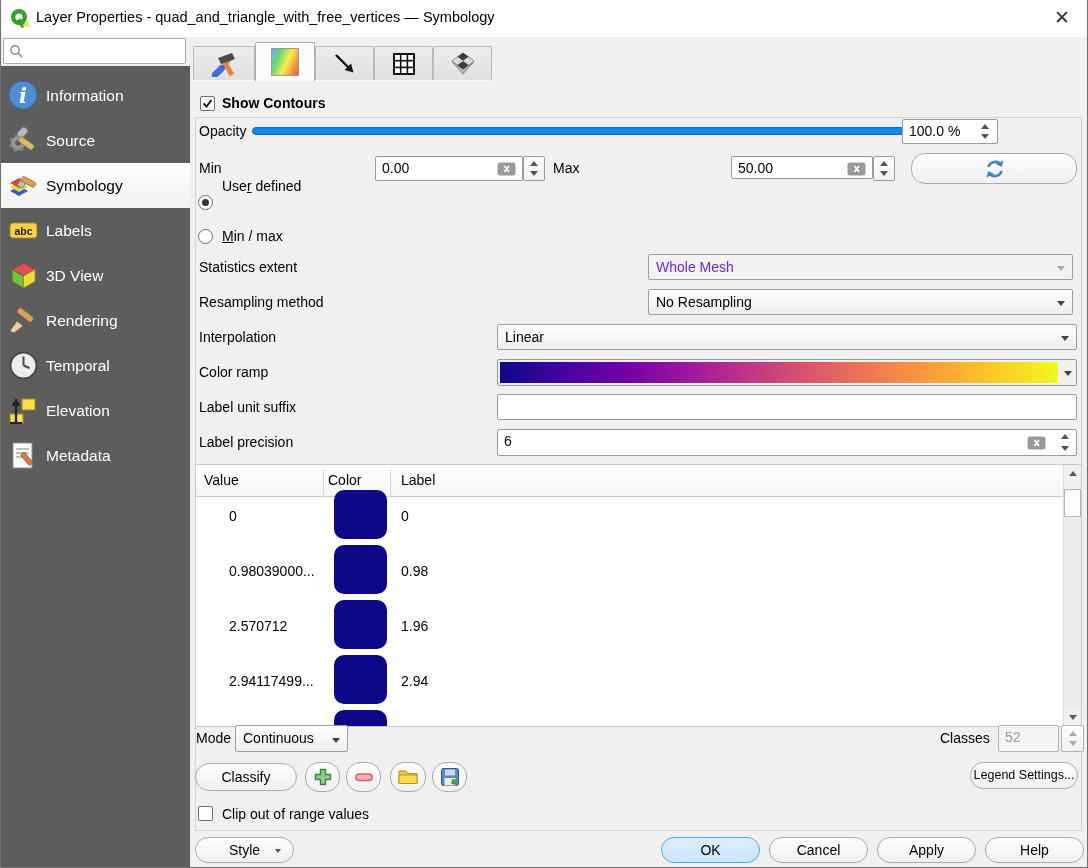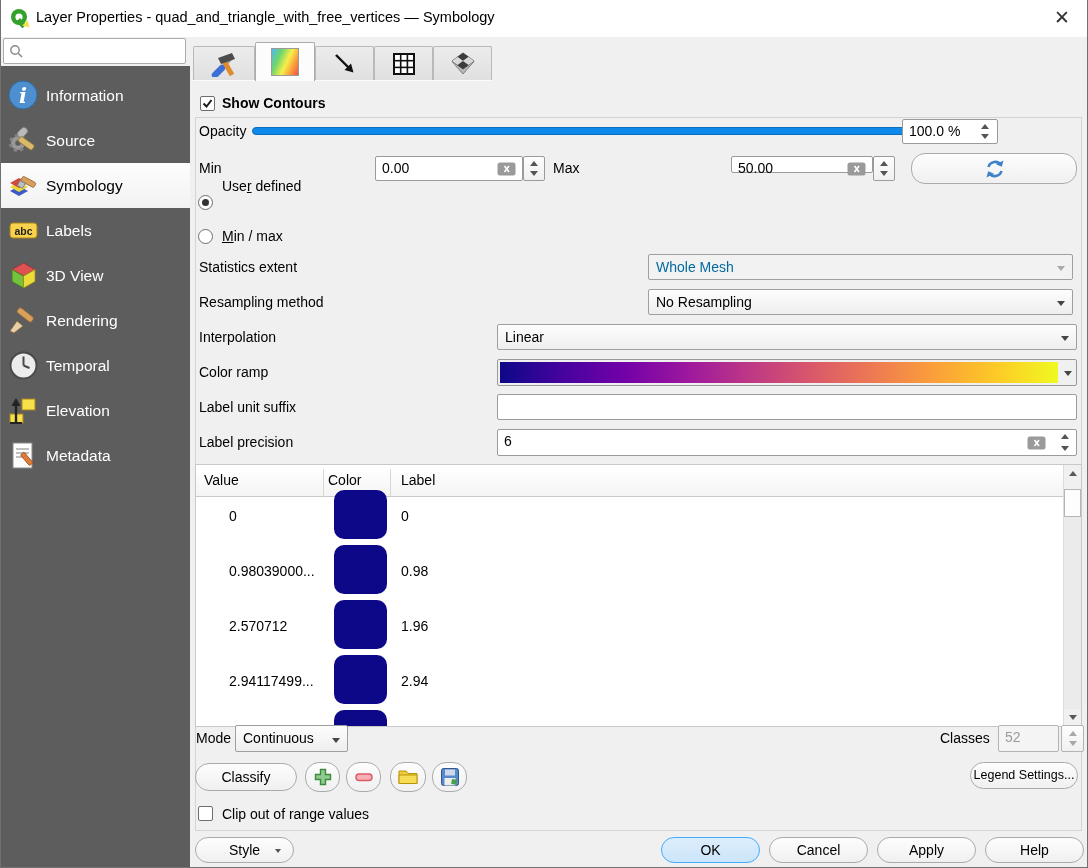--- a/index.html
+++ b/index.html
@@ -228,7 +228,7 @@
       <div class="dn"></div>
     </div>
   <div class="lbl" style="left:553px;top:158px">Max</div>
-  <div class="tfield" style="left:731px;top:156px;width:142px;height:17px"><span>50.00</span>
+  <div class="tfield" style="left:731px;top:156px;width:142px;height:23px"><span>50.00</span>
     <svg class="clear-ic" style="right:6px;top:5px" viewBox="0 0 19 14">
         <rect x="0.5" y="0.5" width="18" height="13" rx="2.5" fill="#9a9a9a"></rect>
         <path d="M7.5 4 L12 10 M12 4 L7.5 10" stroke="#fff" stroke-width="1.6"></path>

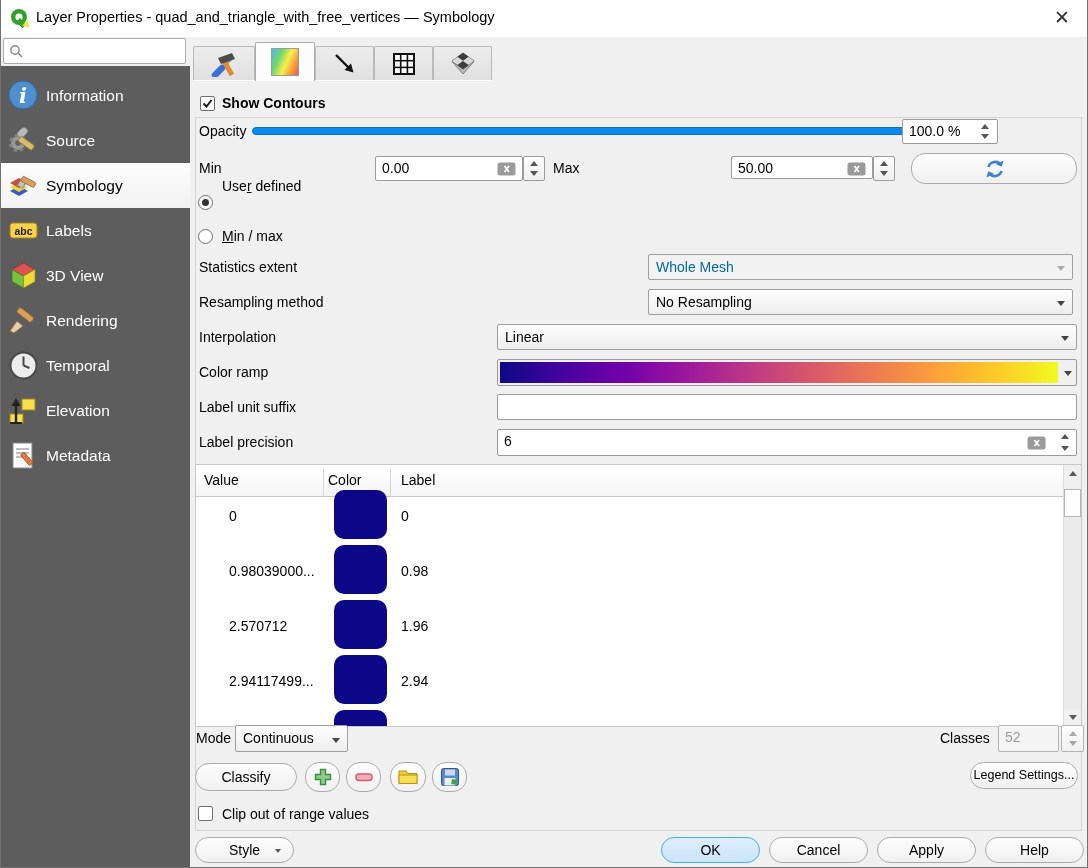--- a/index.html
+++ b/index.html
@@ -28,7 +28,7 @@
 .tfield{position:absolute;background:#fff;border:1px solid #9b9b9b;border-radius:2px;box-sizing:border-box;line-height:23px;padding-left:6px;white-space:nowrap}
 .combo{position:absolute;background:linear-gradient(#fdfdfd,#eee);border:1px solid #9f9f9f;border-radius:2px;box-sizing:border-box;line-height:24px;padding-left:7px;white-space:nowrap}
 .combo .arr{position:absolute;right:7px;top:11px;width:0;height:0;border:4px solid transparent;border-top:5px solid #444;border-bottom:none}
-.combo.disabled{background:#f2f2f2;color:#0369a1}
+.combo.disabled{background:#f2f2f2;color:#6d28d9}
 .combo.disabled .arr{border-top-color:#aaa}
 .btn{position:absolute;background:linear-gradient(#fdfdfd,#f0f0f0);border:1px solid #ababab;border-radius:14px;box-sizing:border-box;text-align:center}
 .btn.blue{background:linear-gradient(#ddeefc,#cbe5fa);border-color:#41adff}

